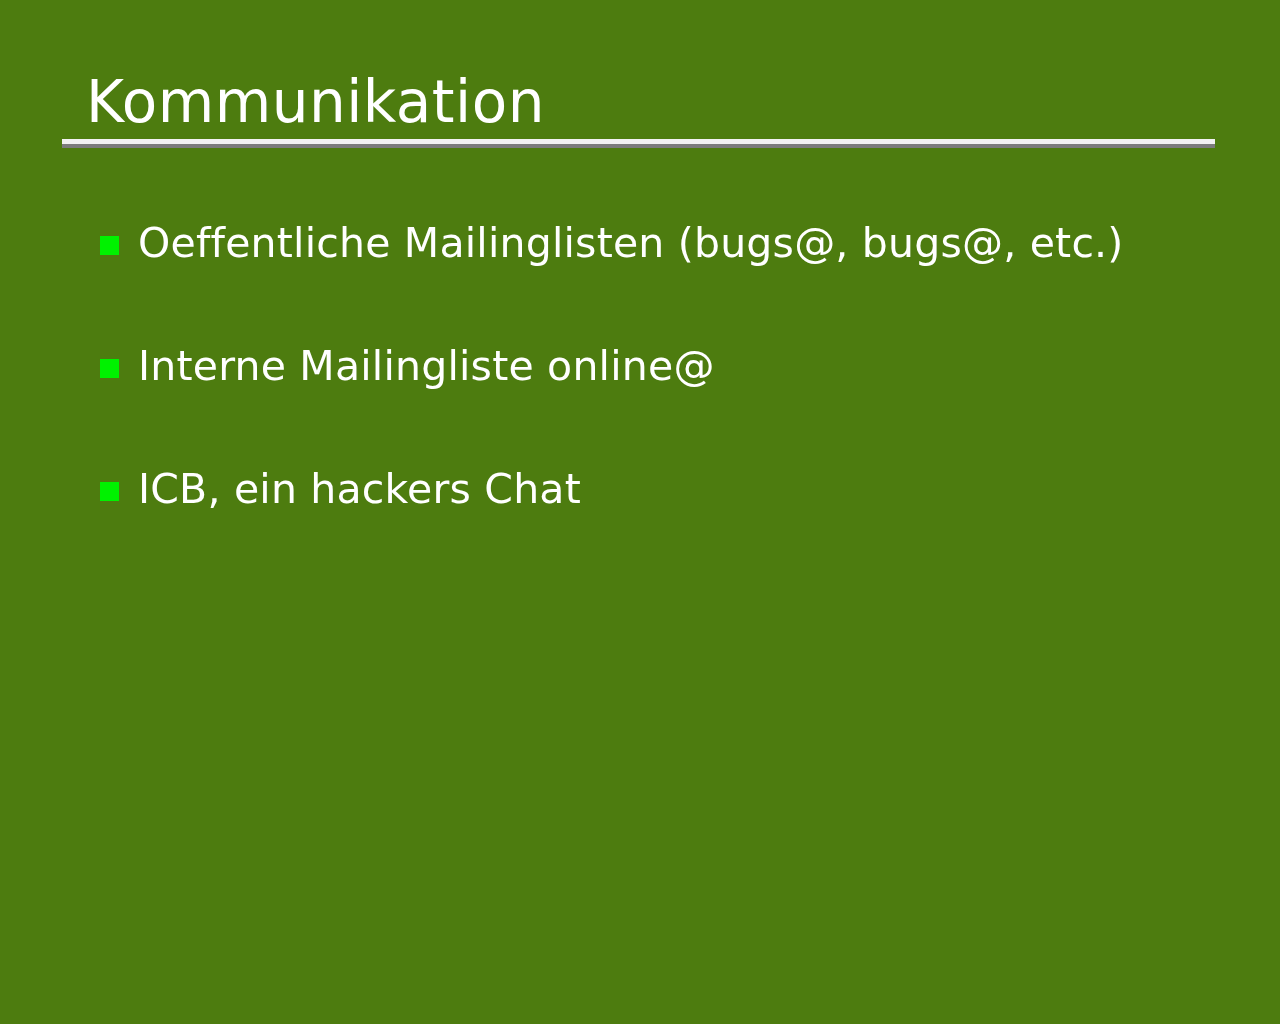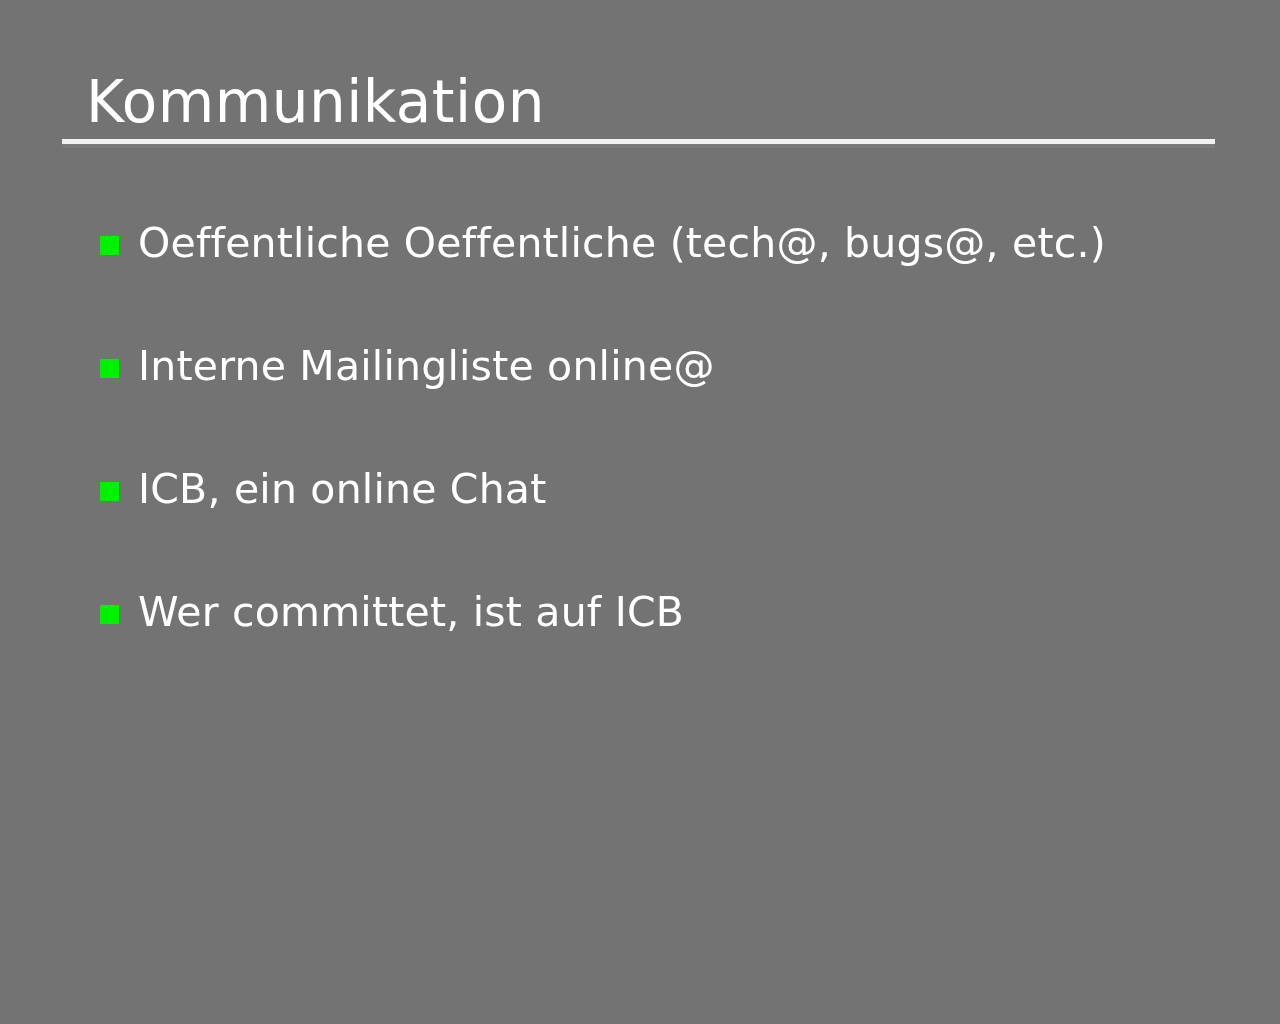--- a/index.html
+++ b/index.html
@@ -17,7 +17,7 @@
     position: relative;
     width: 1280px;
     height: 1024px;
-    background: #737373;
+    background: #4d7c0f;
     box-sizing: border-box;
   }
 

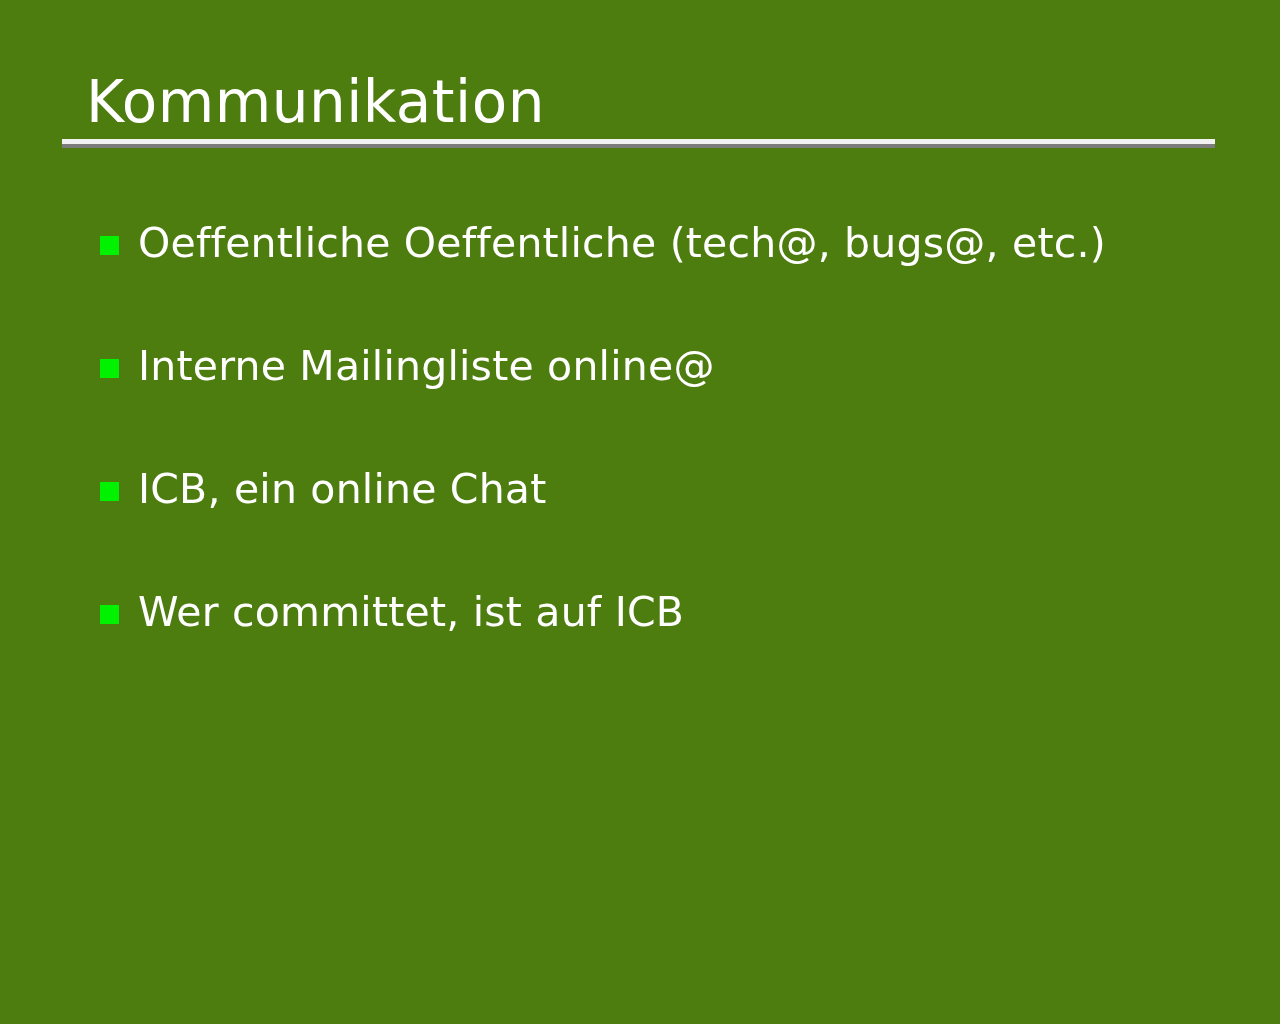--- a/index.html
+++ b/index.html
@@ -118,7 +118,7 @@
 
     <li class="bullet-item">
       <span class="bullet-marker"></span>
-      <span class="bullet-text">Oeffentliche Oeffentliche (tech@, bugs@, etc.)</span>
+      <span class="bullet-text">Oeffentliche Mailinglisten (bugs@, bugs@, etc.)</span>
     </li>
 
     <li class="bullet-item">

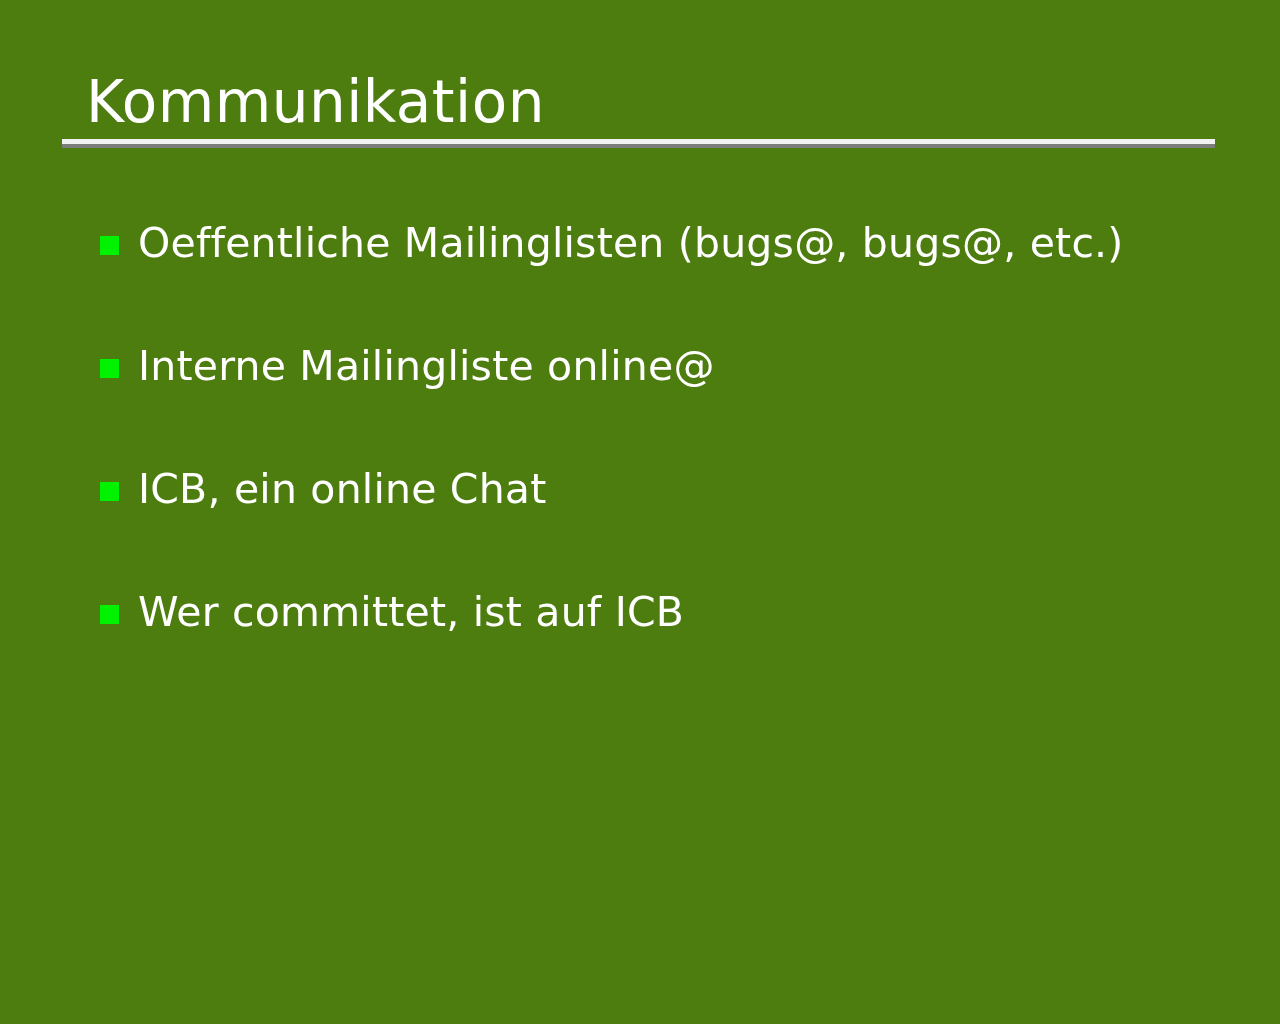--- a/index.html
+++ b/index.html
@@ -128,7 +128,7 @@
 
     <li class="bullet-item">
       <span class="bullet-marker"></span>
-      <span class="bullet-text">ICB, ein online Chat</span>
+      <span class="bullet-text">ICB, ein hackers Chat</span>
     </li>
 
     <li class="bullet-item">

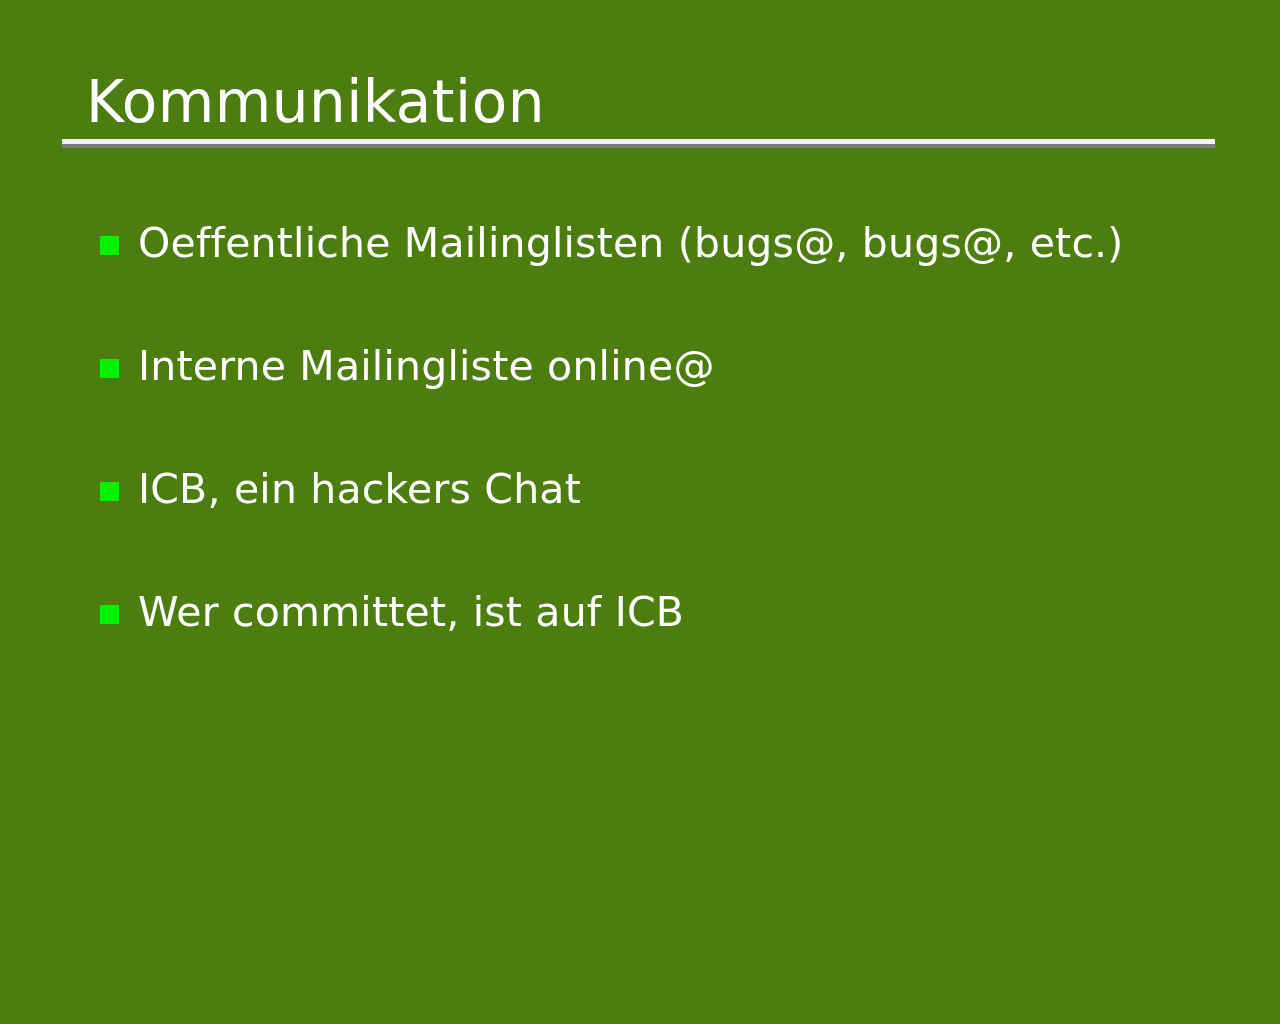--- a/index.html
+++ b/index.html
@@ -131,10 +131,6 @@
       <span class="bullet-text">ICB, ein hackers Chat</span>
     </li>
 
-    <li class="bullet-item">
-      <span class="bullet-marker"></span>
-      <span class="bullet-text">Wer committet, ist auf ICB</span>
-    </li>
 
   </ul>
 

